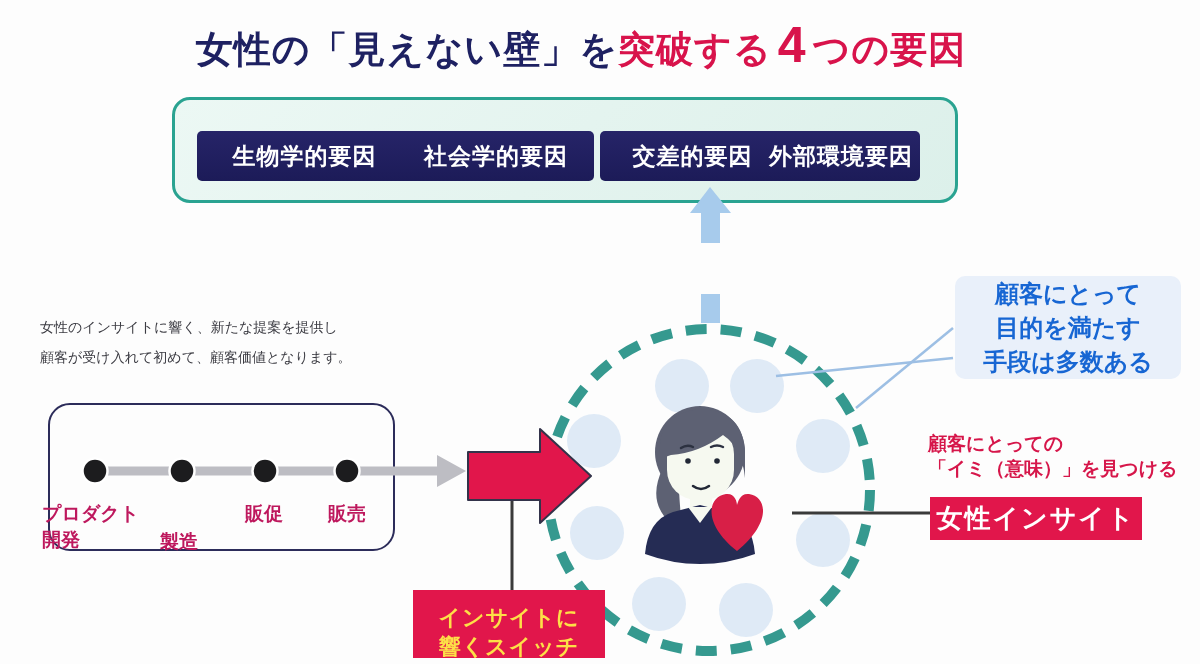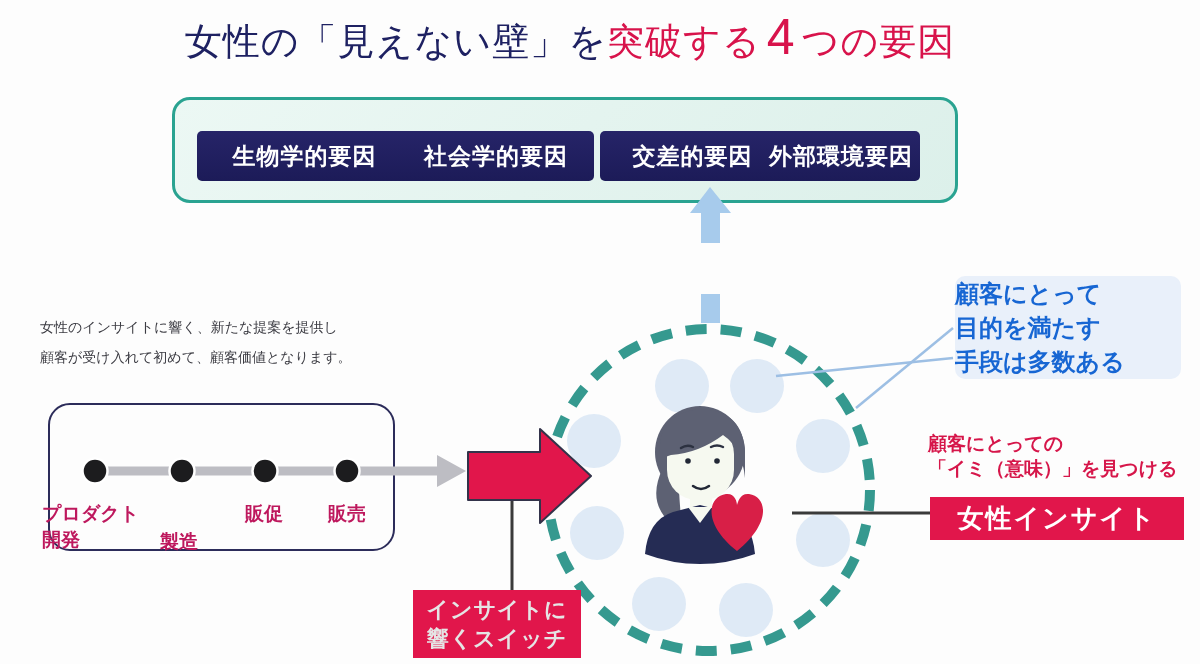--- a/index.html
+++ b/index.html
@@ -7,7 +7,7 @@
   #stage{position:relative;width:1200px;height:664px;background:#fdfdfd;overflow:hidden;}
   .abs{position:absolute;}
   
-  #title{top:8px;left:0;width:1140px;text-align:center;font-weight:400;letter-spacing:1px;z-index:2;}
+  #title{top:16px;left:0;width:1140px;text-align:center;font-weight:700;letter-spacing:1px;z-index:2;padding-left:11px;}
   #title .t-navy{color:#1e2162;font-size:37px;}
   #title .t-red{color:#d8134b;font-size:37px;}
   #title .t-num{color:#d8134b;font-size:50px;padding:0 6px;}

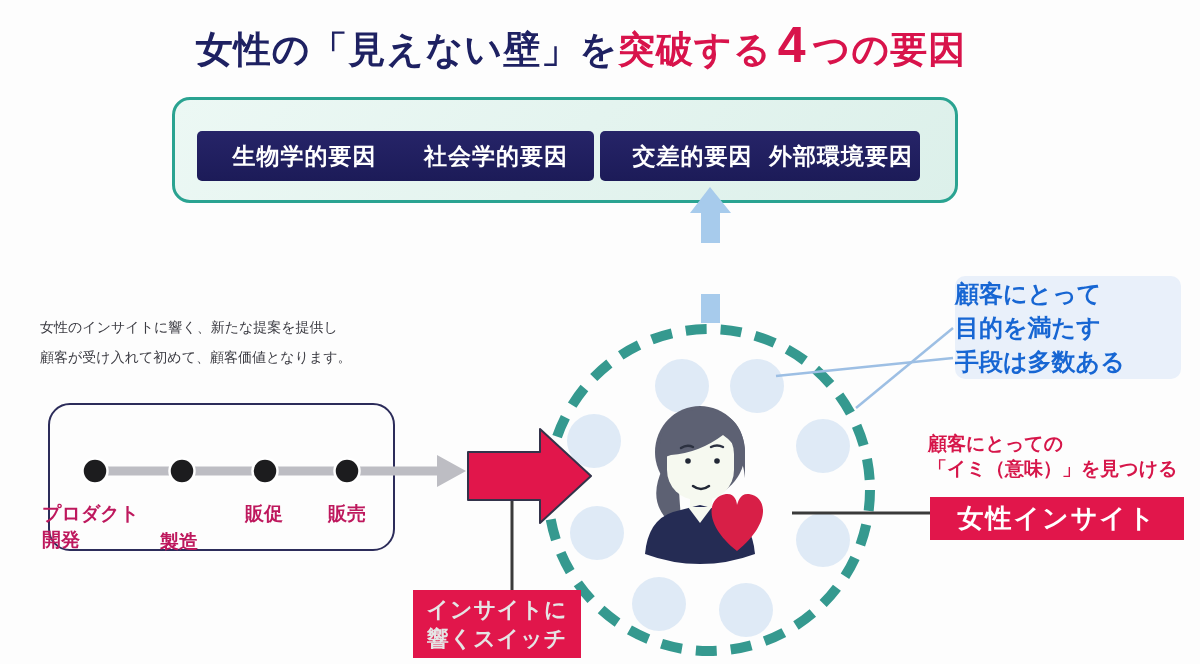--- a/index.html
+++ b/index.html
@@ -28,7 +28,7 @@
   .step-label{position:absolute;font-size:19px;font-weight:600;color:#be185d;text-align:left;z-index:2;}
   
   #callout-blue{left:955px;top:276px;width:226px;height:103px;border-radius:10px;background:#e9f0fa;
-    color:#1766d3;font-size:24px;font-weight:700;line-height:34px;padding-top:1px;
+    color:#1766d3;font-size:24px;font-weight:700;text-align:center;line-height:34px;padding-top:1px;
     box-sizing:border-box;z-index:2;}
   
   #insight-note{left:928px;top:431px;width:262px;font-size:19px;font-weight:700;color:#d6164a;

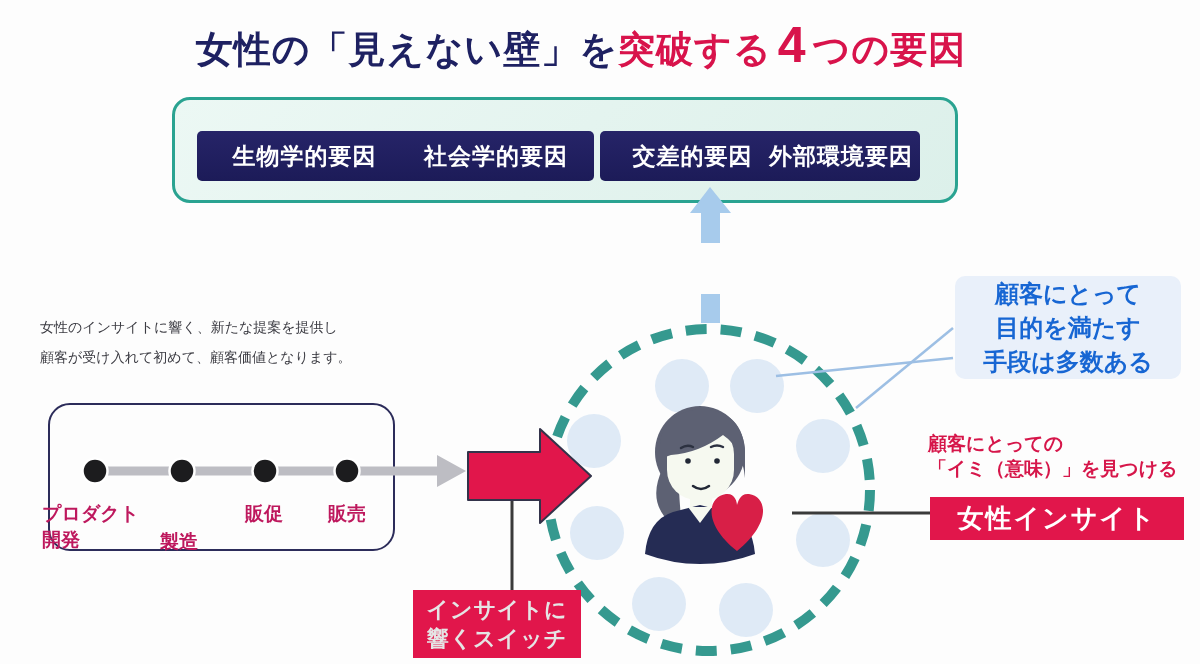--- a/index.html
+++ b/index.html
@@ -34,7 +34,7 @@
   #insight-note{left:928px;top:431px;width:262px;font-size:19px;font-weight:700;color:#d6164a;
     line-height:25px;z-index:2;}
   
-  #insight-button{left:930px;top:497px;width:254px;height:43px;background:#e1164b;color:#ffffff;
+  #insight-button{left:930px;top:497px;width:212px;height:43px;background:#e1164b;color:#ffffff;
     font-size:26px;font-weight:700;text-align:center;line-height:43px;letter-spacing:2px;z-index:2;}
   
   #switch-box{left:413px;top:590px;width:168px;height:68px;background:#e1164b;color:#e5e5e5;

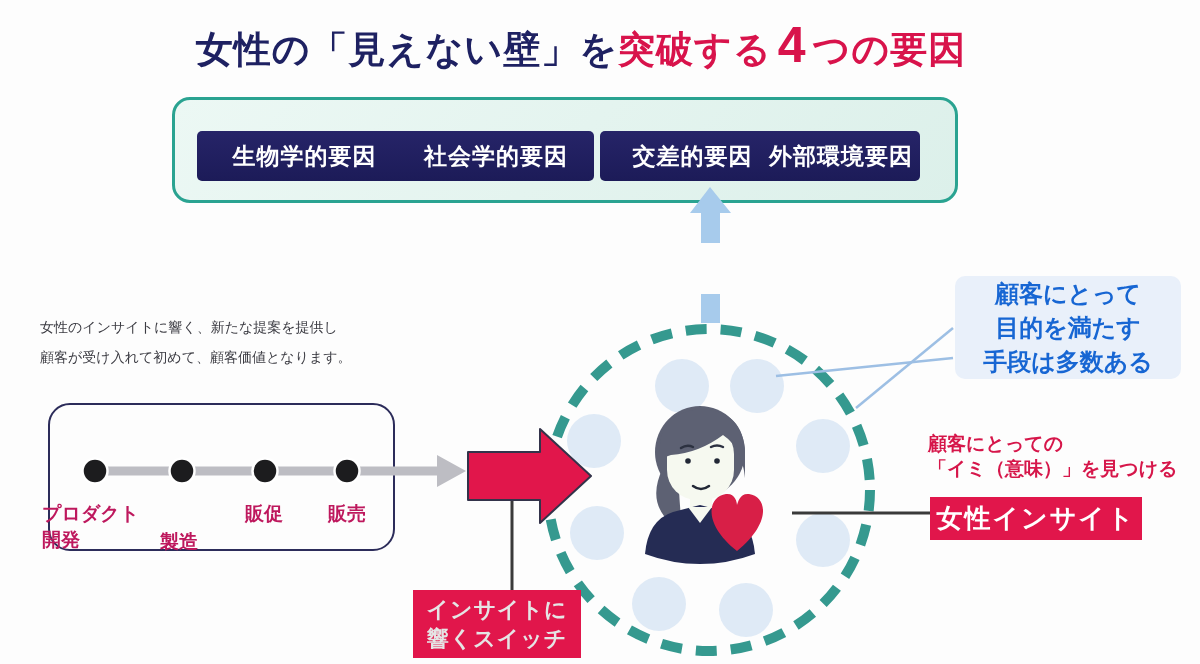--- a/index.html
+++ b/index.html
@@ -37,8 +37,8 @@
   #insight-button{left:930px;top:497px;width:212px;height:43px;background:#e1164b;color:#ffffff;
     font-size:26px;font-weight:700;text-align:center;line-height:43px;letter-spacing:2px;z-index:2;}
   
-  #switch-box{left:413px;top:590px;width:168px;height:68px;background:#e1164b;color:#e5e5e5;
-    font-size:22px;font-weight:700;text-align:center;line-height:29px;padding-top:5px;
+  #switch-box{left:413px;top:590px;width:192px;height:68px;background:#e1164b;color:#fde047;
+    font-size:22px;font-weight:700;text-align:center;line-height:29px;padding-top:13px;
     box-sizing:border-box;letter-spacing:1px;z-index:2;}
   .svg-layer{position:absolute;left:0;top:0;width:1200px;height:664px;pointer-events:none;}
   #svg-under{z-index:1;}

